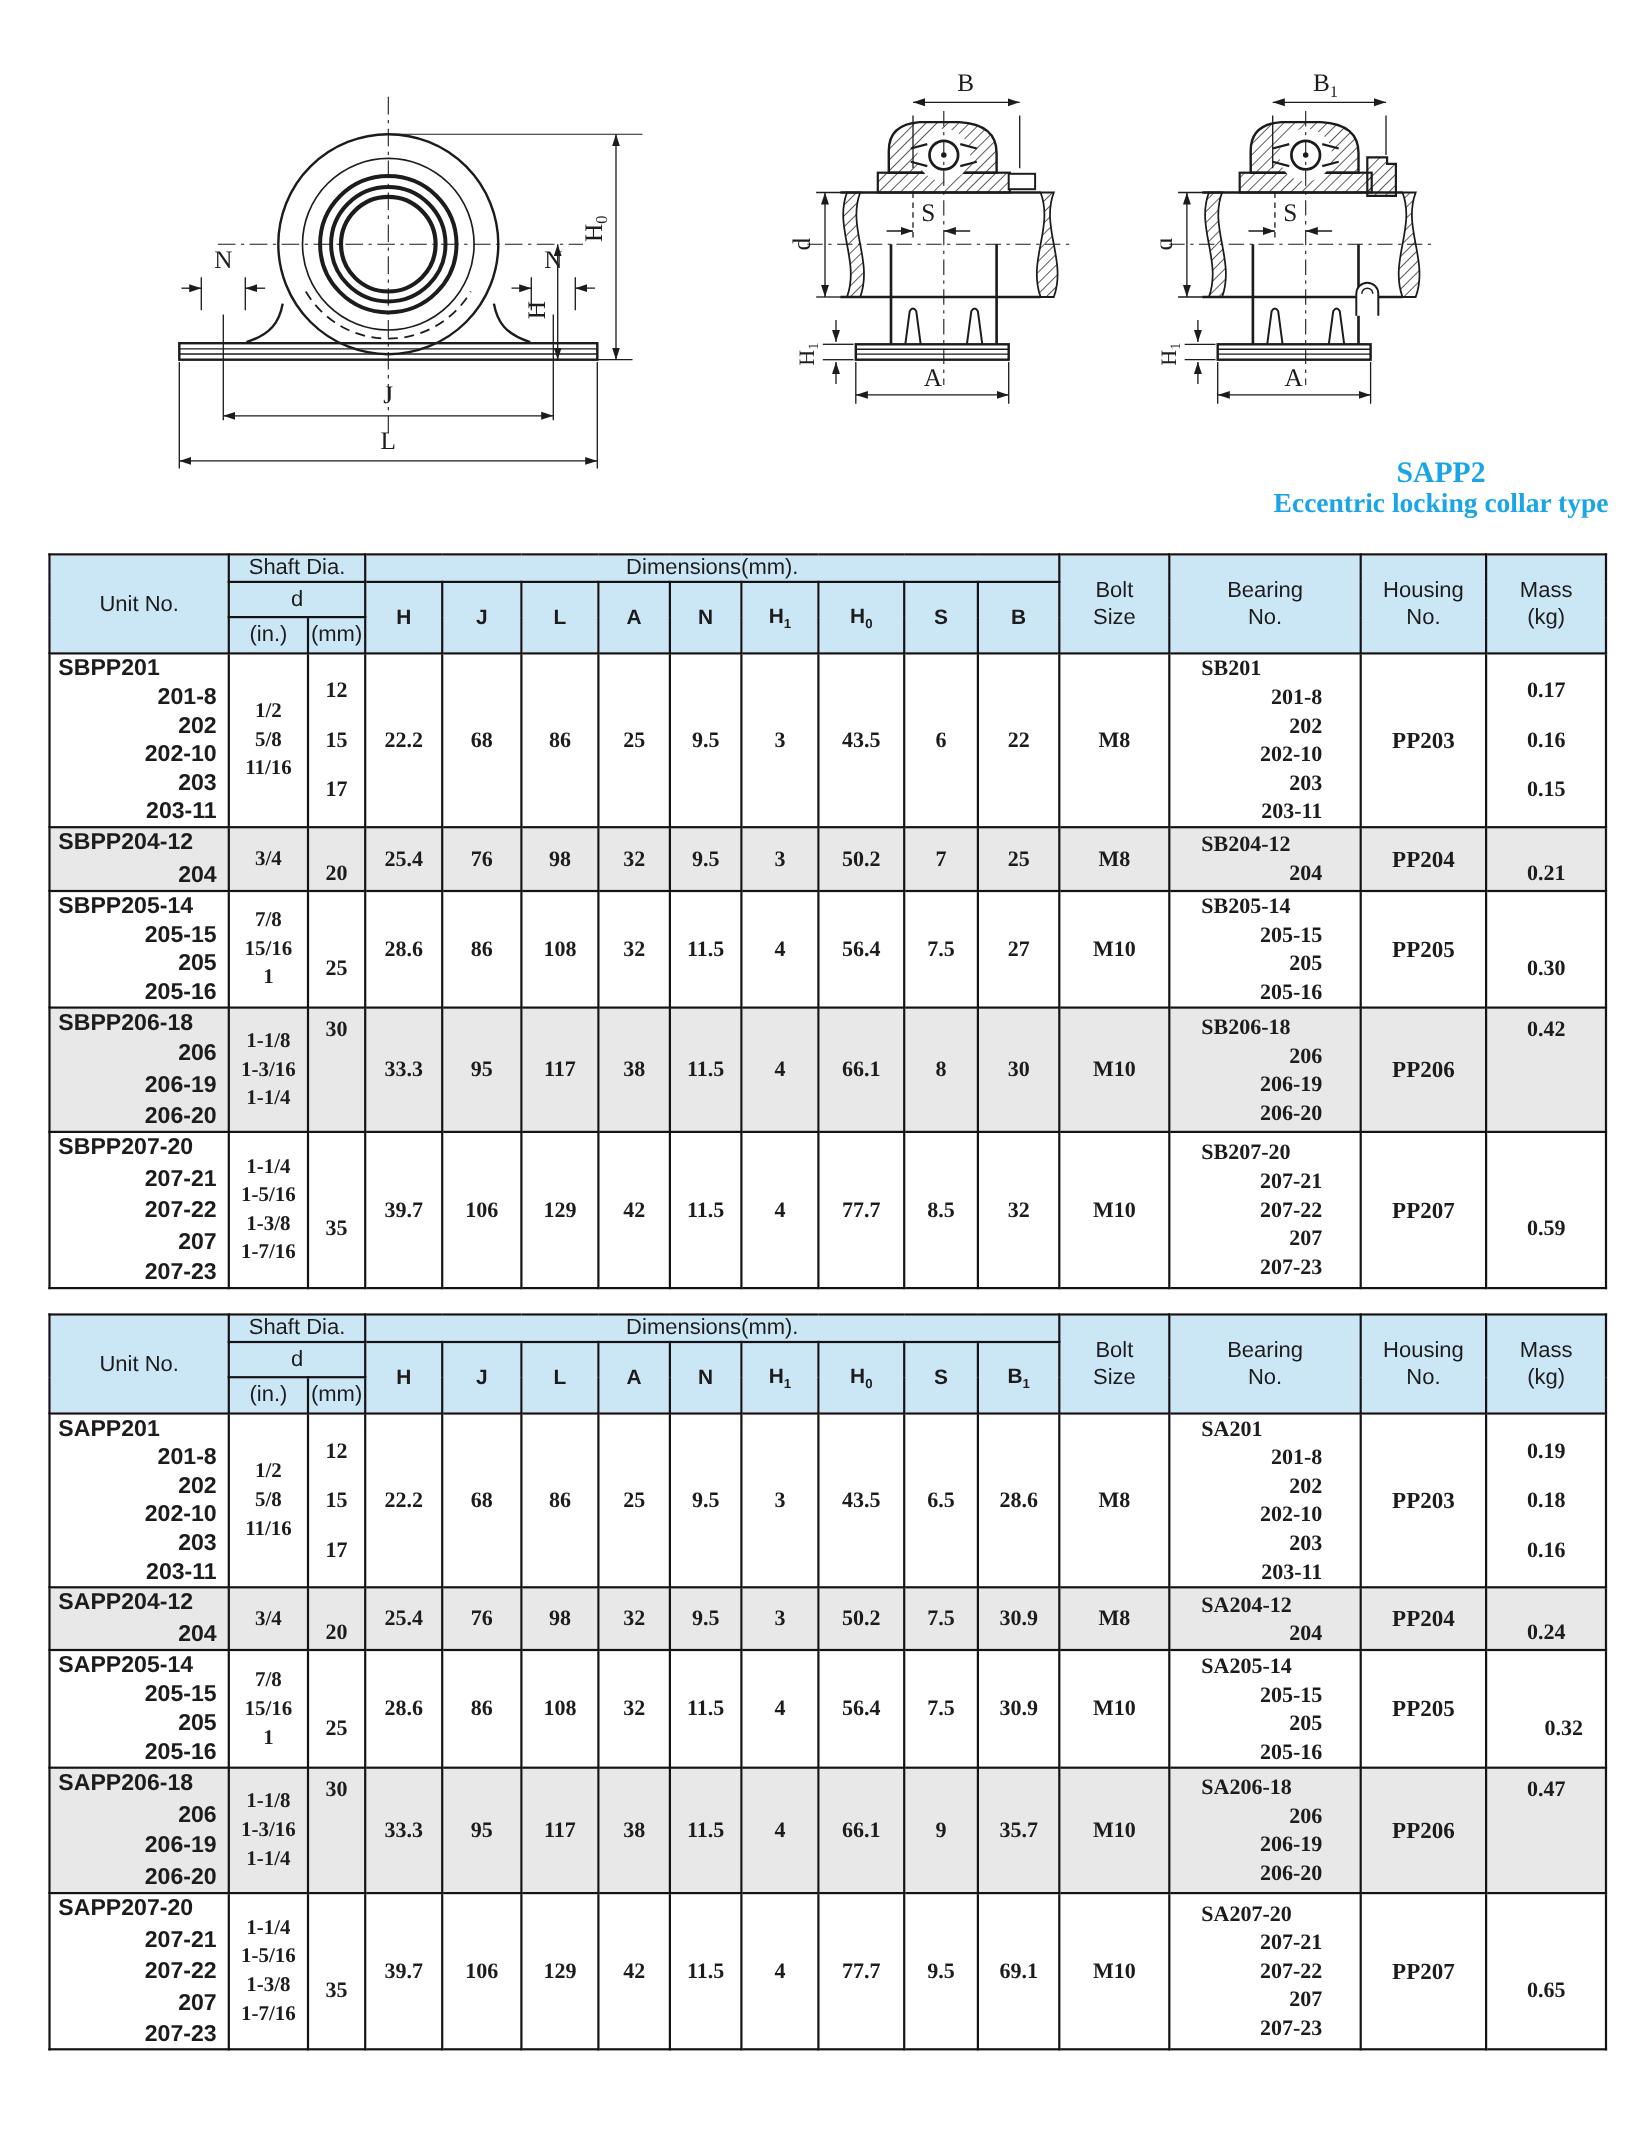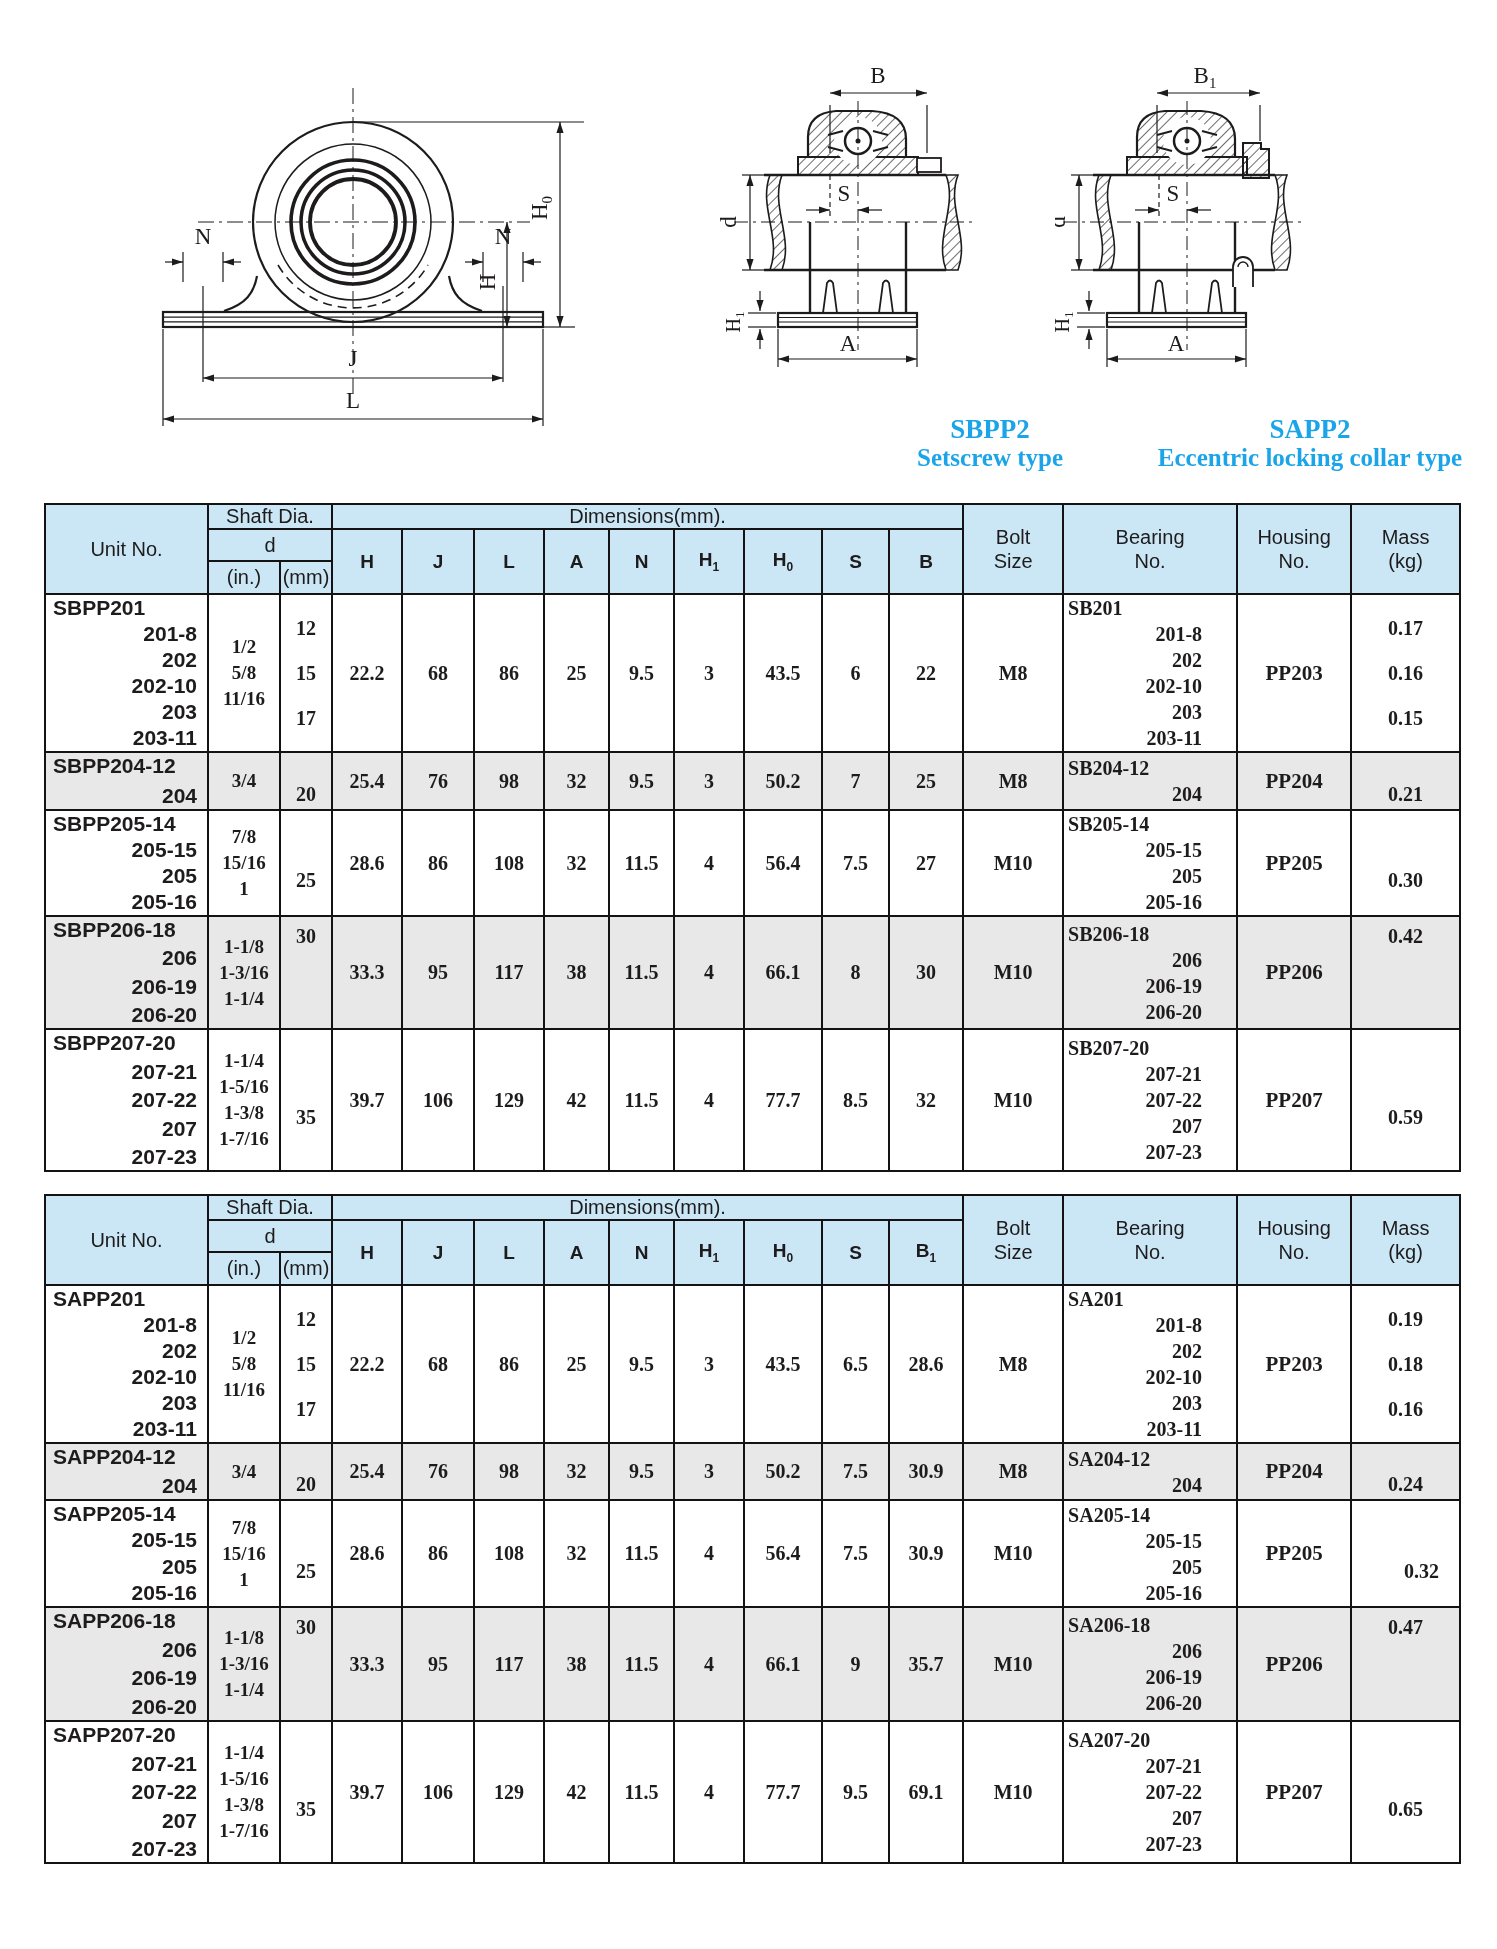--- a/index.html
+++ b/index.html
@@ -224,10 +224,6 @@
     </g>
   </svg>
 
-  <div class="cap" style="left:840px;top:414px;width:300px;">
-    <div class="t1">SBPP2</div>
-    <div class="t2">Setscrew type</div>
-  </div>
   <div class="cap" style="left:1090px;top:414px;width:440px;">
     <div class="t1">SAPP2</div>
     <div class="t2">Eccentric locking collar type</div>

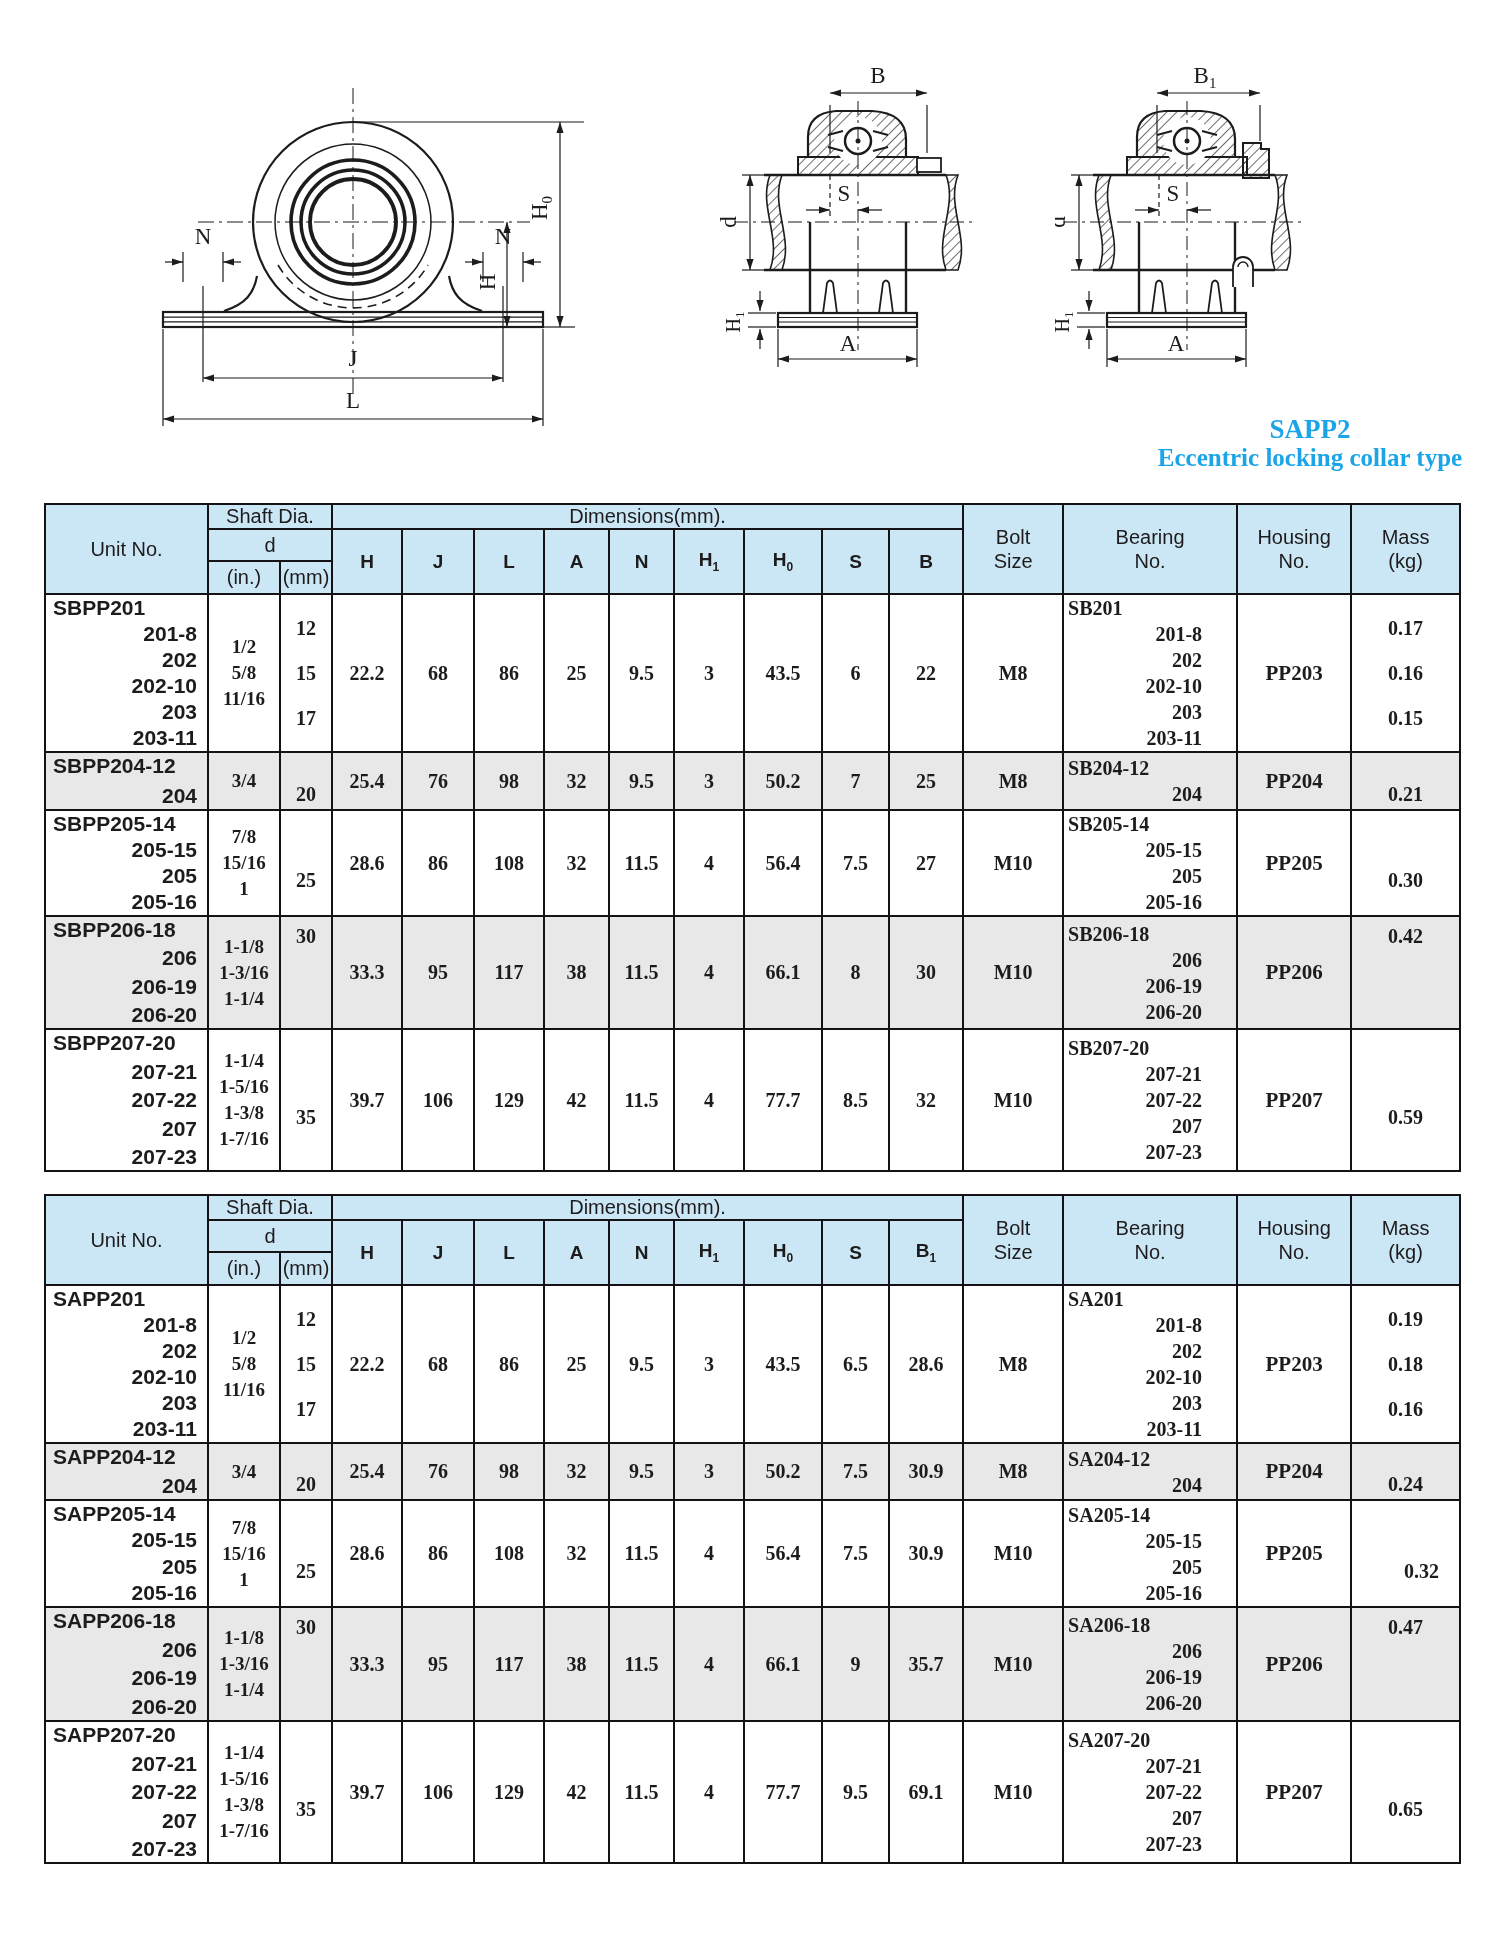--- a/index.html
+++ b/index.html
@@ -27,7 +27,7 @@
   .uline.first{text-align:left;padding-left:7px;}
   .iline{font-family:"Liberation Serif",serif;font-weight:bold;font-size:19px;line-height:26px;text-align:center;white-space:nowrap;}
   .bline{font-family:"Liberation Serif",serif;font-weight:bold;font-size:20px;line-height:26px;text-align:right;padding-right:34px;white-space:nowrap;}
-  .bline.first{text-align:left;padding-left:4px;}
+  .bline.first{text-align:left;padding-left:28px;}
   .vstack{display:flex;flex-direction:column;height:100%;}
   .vval{text-align:center;font-family:"Liberation Serif",serif;font-weight:bold;font-size:20px;line-height:24px;}
   .pos-spread{justify-content:space-evenly;}

